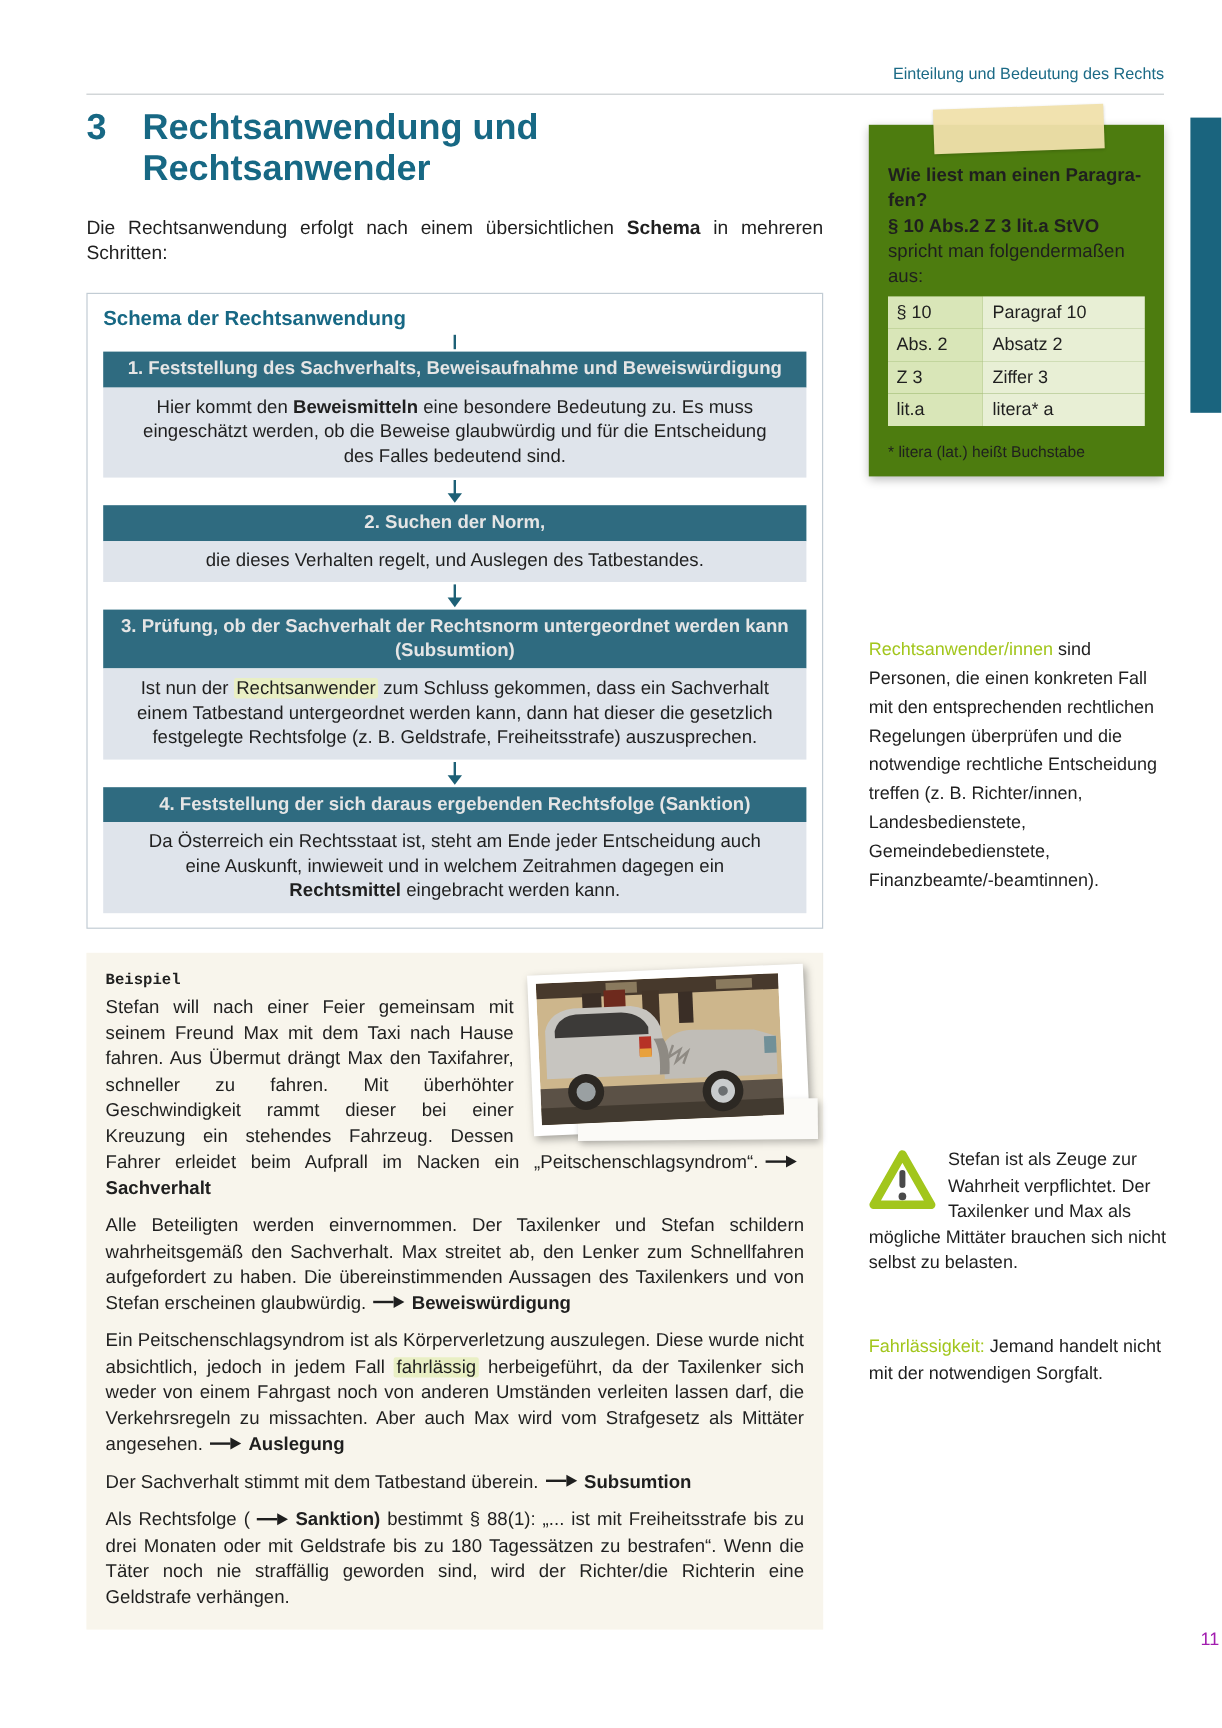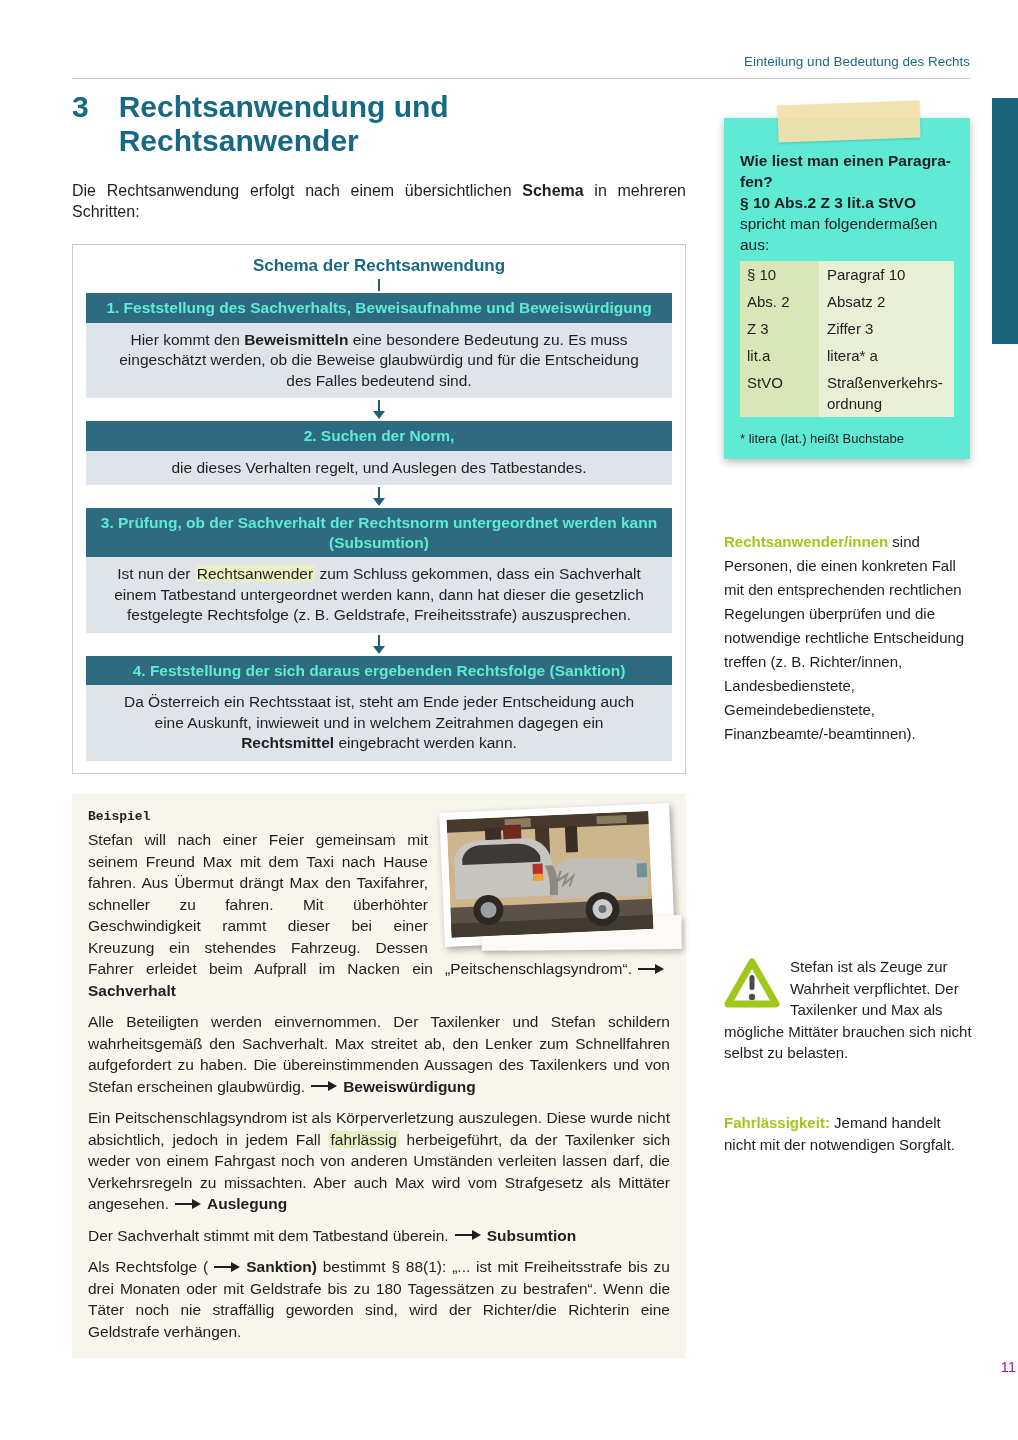--- a/index.html
+++ b/index.html
@@ -52,7 +52,7 @@
 
   
   .sidebar{position:absolute;left:724px;top:0;width:250px;font-size:15px;}
-  .note-card{position:absolute;top:118px;left:0;width:214px;background:#5eead4;
+  .note-card{position:absolute;top:104px;left:0;width:214px;background:#4d7c0f;
     padding:32px 16px 12px;box-shadow:0 3px 8px rgba(0,0,0,0.28);}
   .tape{position:absolute;top:-15px;left:54px;width:142px;height:37px;background:#f1e1ab;
     transform:rotate(-2deg);box-shadow:0 1px 3px rgba(0,0,0,0.18);opacity:0.95;}

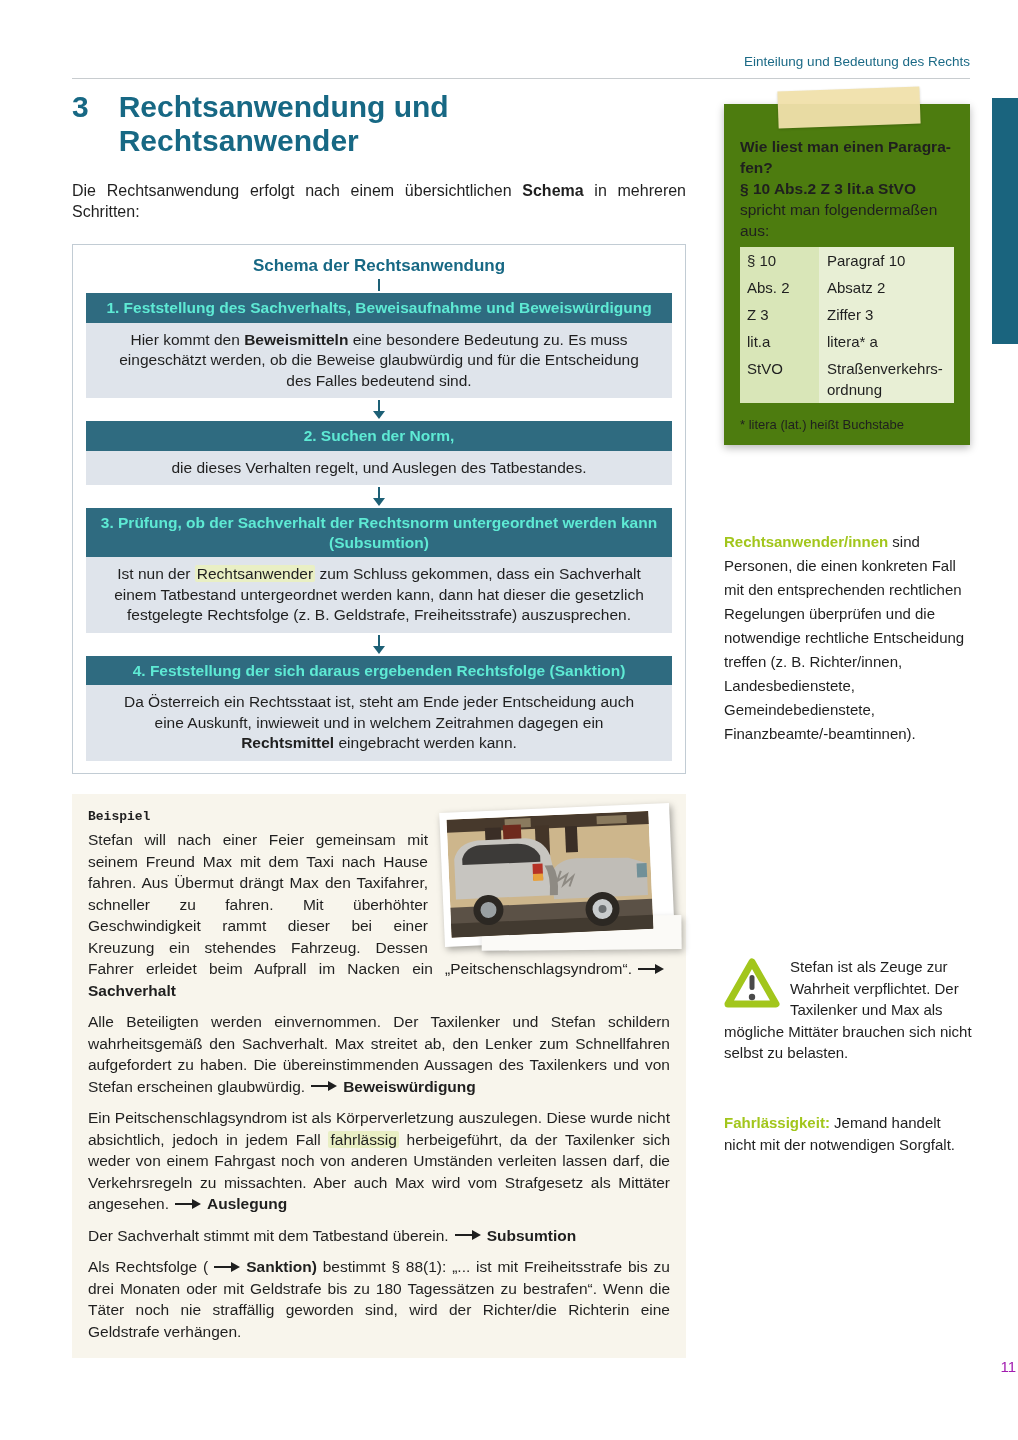--- a/index.html
+++ b/index.html
@@ -21,7 +21,7 @@
 
   
   .schema-box{margin-top:22px;border:1px solid #c2ccd4;padding:10px 13px 12px;background:#ffffff;}
-  .schema-title{color:#176884;font-weight:bold;font-size:17px;text-align:center;line-height:22px;}
+  .schema-title{color:#176884;font-weight:bold;font-size:17px;line-height:22px;}
   .connector{width:2px;height:12px;background:#1d6076;margin:2px auto 2px;}
   .step-bar{background:#2f6b80;color:#5eead4;font-weight:bold;font-size:15.5px;line-height:19.5px;
     text-align:center;padding:5px 10px;}

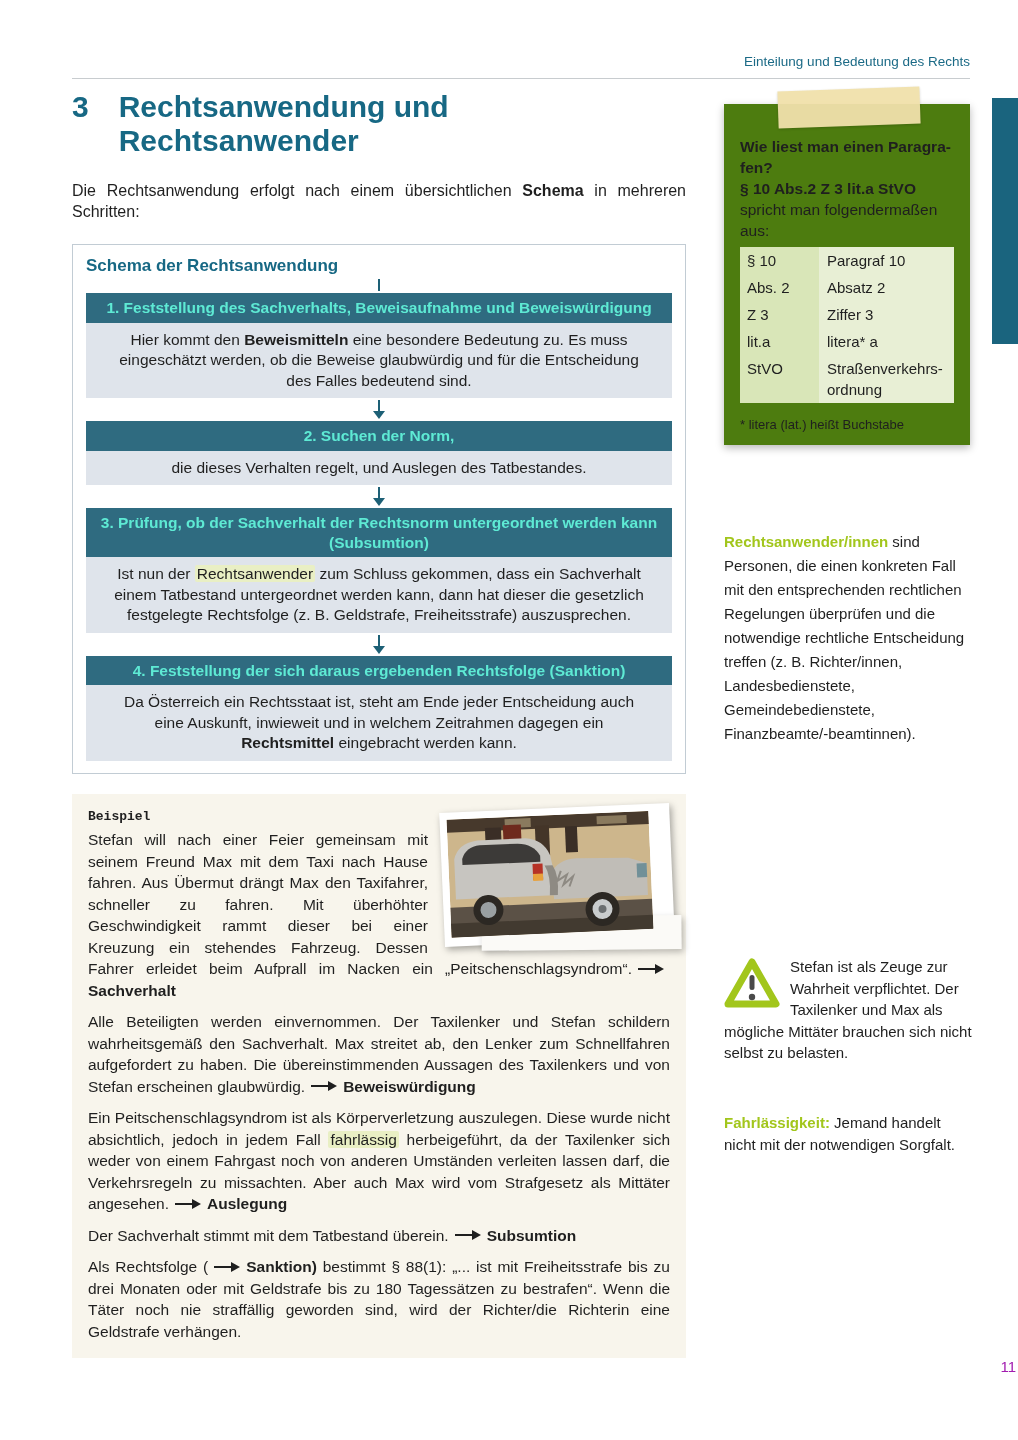--- a/index.html
+++ b/index.html
@@ -23,7 +23,7 @@
   .schema-box{margin-top:22px;border:1px solid #c2ccd4;padding:10px 13px 12px;background:#ffffff;}
   .schema-title{color:#176884;font-weight:bold;font-size:17px;line-height:22px;}
   .connector{width:2px;height:12px;background:#1d6076;margin:2px auto 2px;}
-  .step-bar{background:#2f6b80;color:#5eead4;font-weight:bold;font-size:15.5px;line-height:19.5px;
+  .step-bar{background:#2f6b80;color:#e5e5e5;font-weight:bold;font-size:15.5px;line-height:19.5px;
     text-align:center;padding:5px 10px;}
   .step-body{background:#dfe4eb;font-size:15.5px;line-height:20.5px;text-align:center;padding:7px 24px;}
   .step-body b{font-weight:bold;}

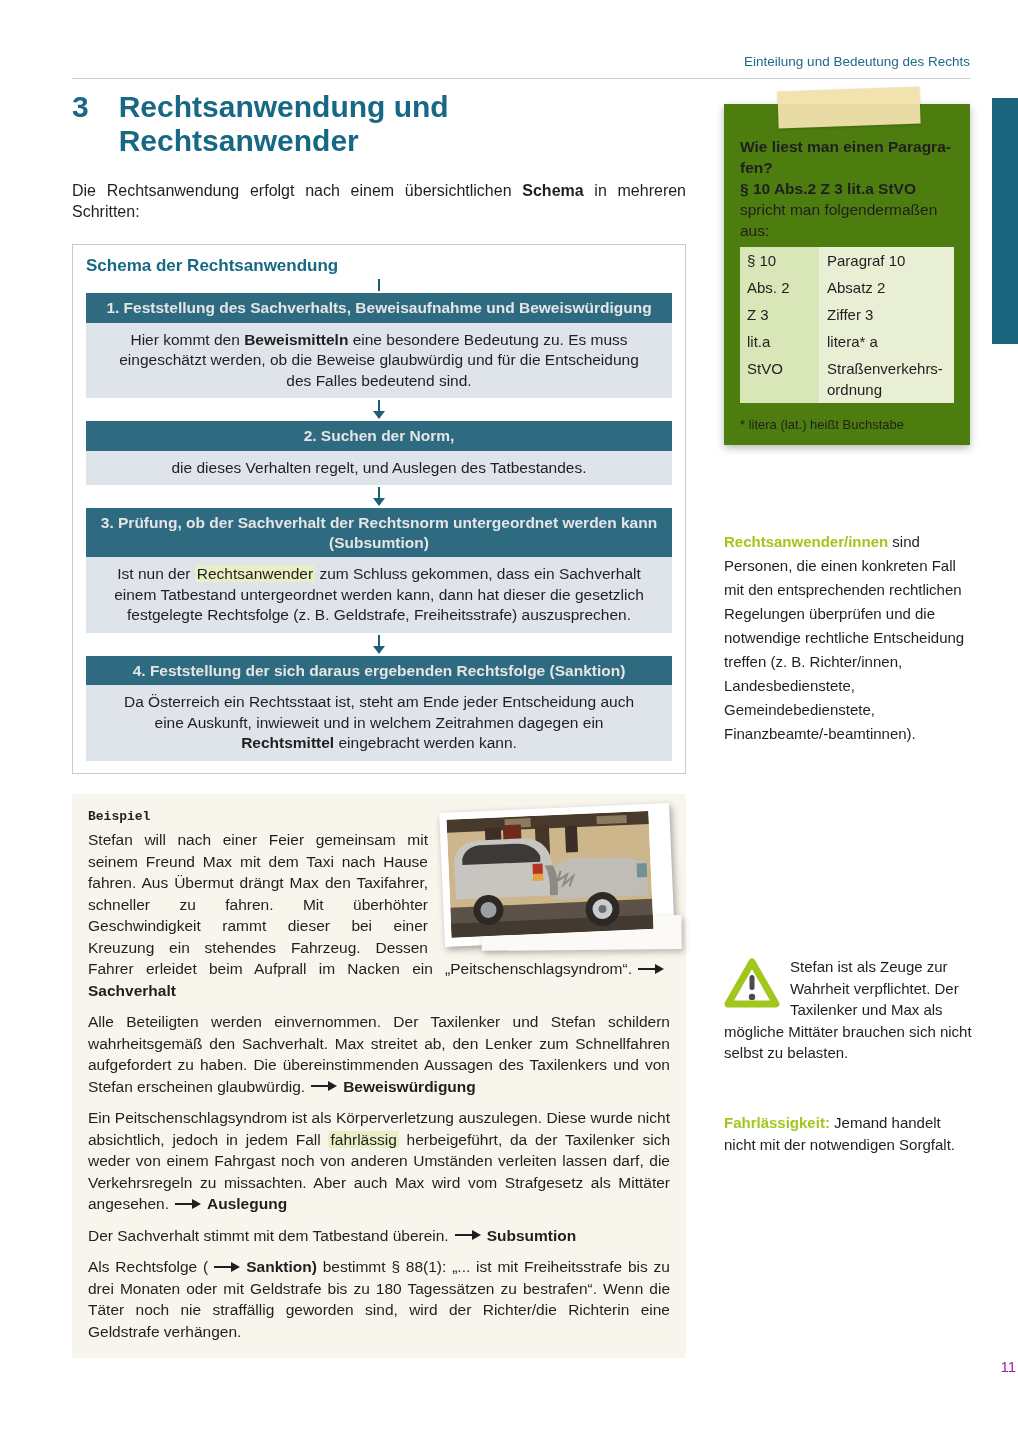--- a/index.html
+++ b/index.html
@@ -174,11 +174,6 @@
           <div class="ncell-l">lit.a</div>
           <div class="ncell-r">litera* a</div>
         </div>
-        <div class="nrow">
-          <div class="ncell-l">StVO</div>
-          <div class="ncell-r">Straßenverkehrs-
-ordnung</div>
-        </div>
       </div>
       <div class="note-foot">* litera (lat.) heißt Buchstabe</div>
     </div>

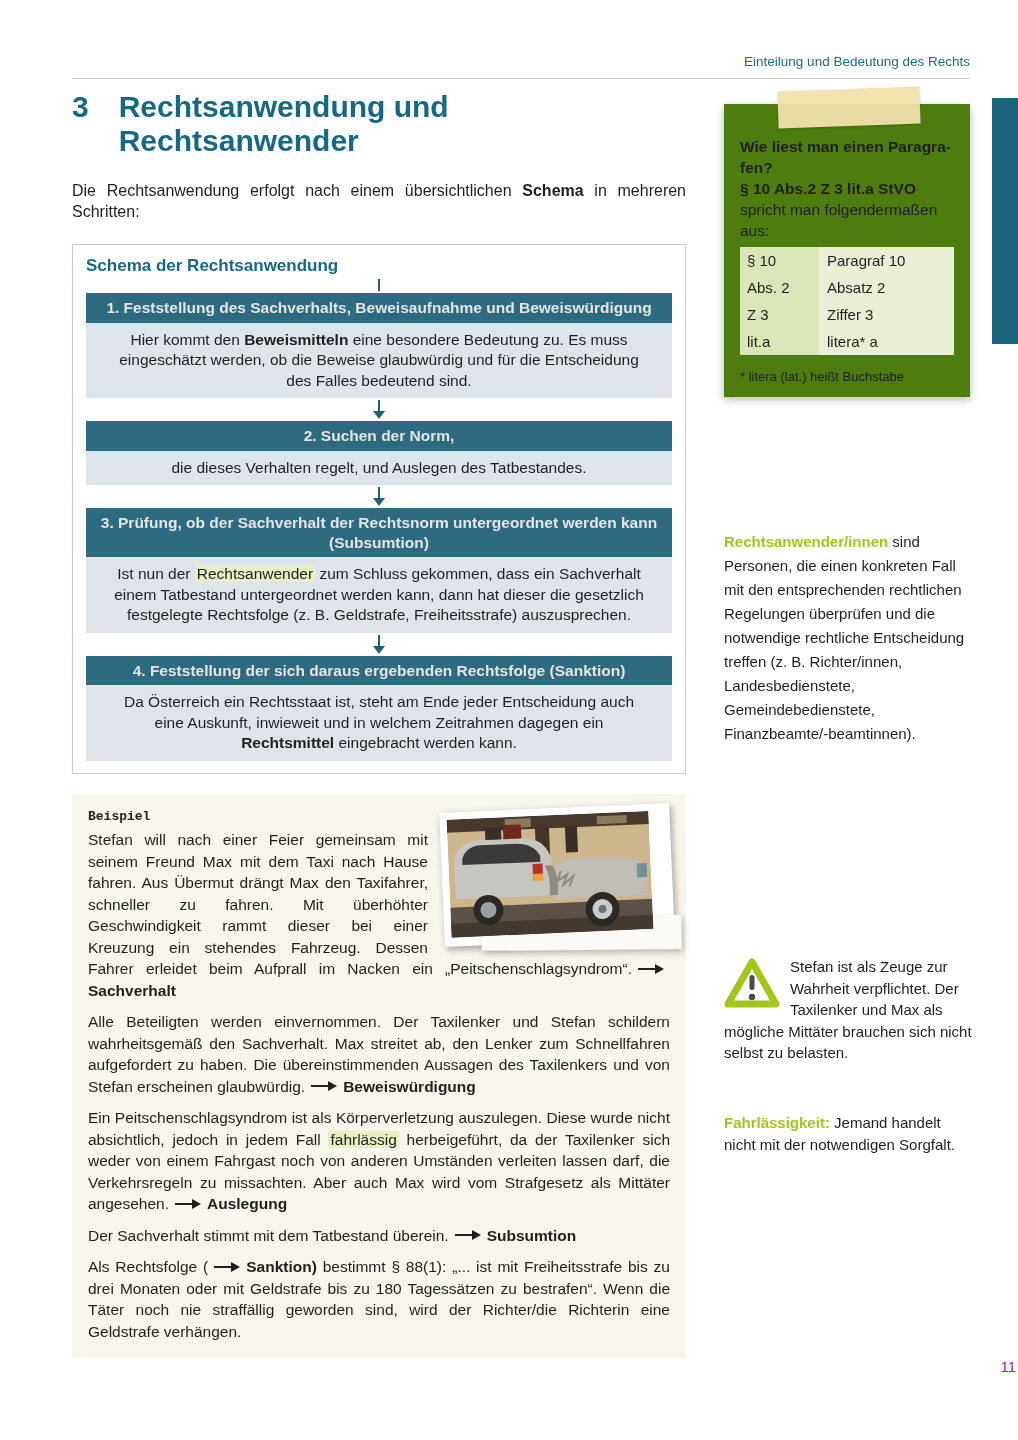--- a/index.html
+++ b/index.html
@@ -65,7 +65,7 @@
   .note-foot{margin-top:13px;font-size:13px;line-height:17px;}
 
   .def1{position:absolute;top:530px;left:0;width:250px;line-height:24px;}
-  .term{color:#a2c61c;font-weight:bold;}
+  .term{color:#a2c61c;font-weight:normal;}
   .warning{position:absolute;top:956px;left:0;width:250px;line-height:21.5px;}
   .warn-icon{float:left;margin:2px 10px 2px 0;}
   .def2{position:absolute;top:1112px;left:0;width:250px;line-height:21.5px;}

